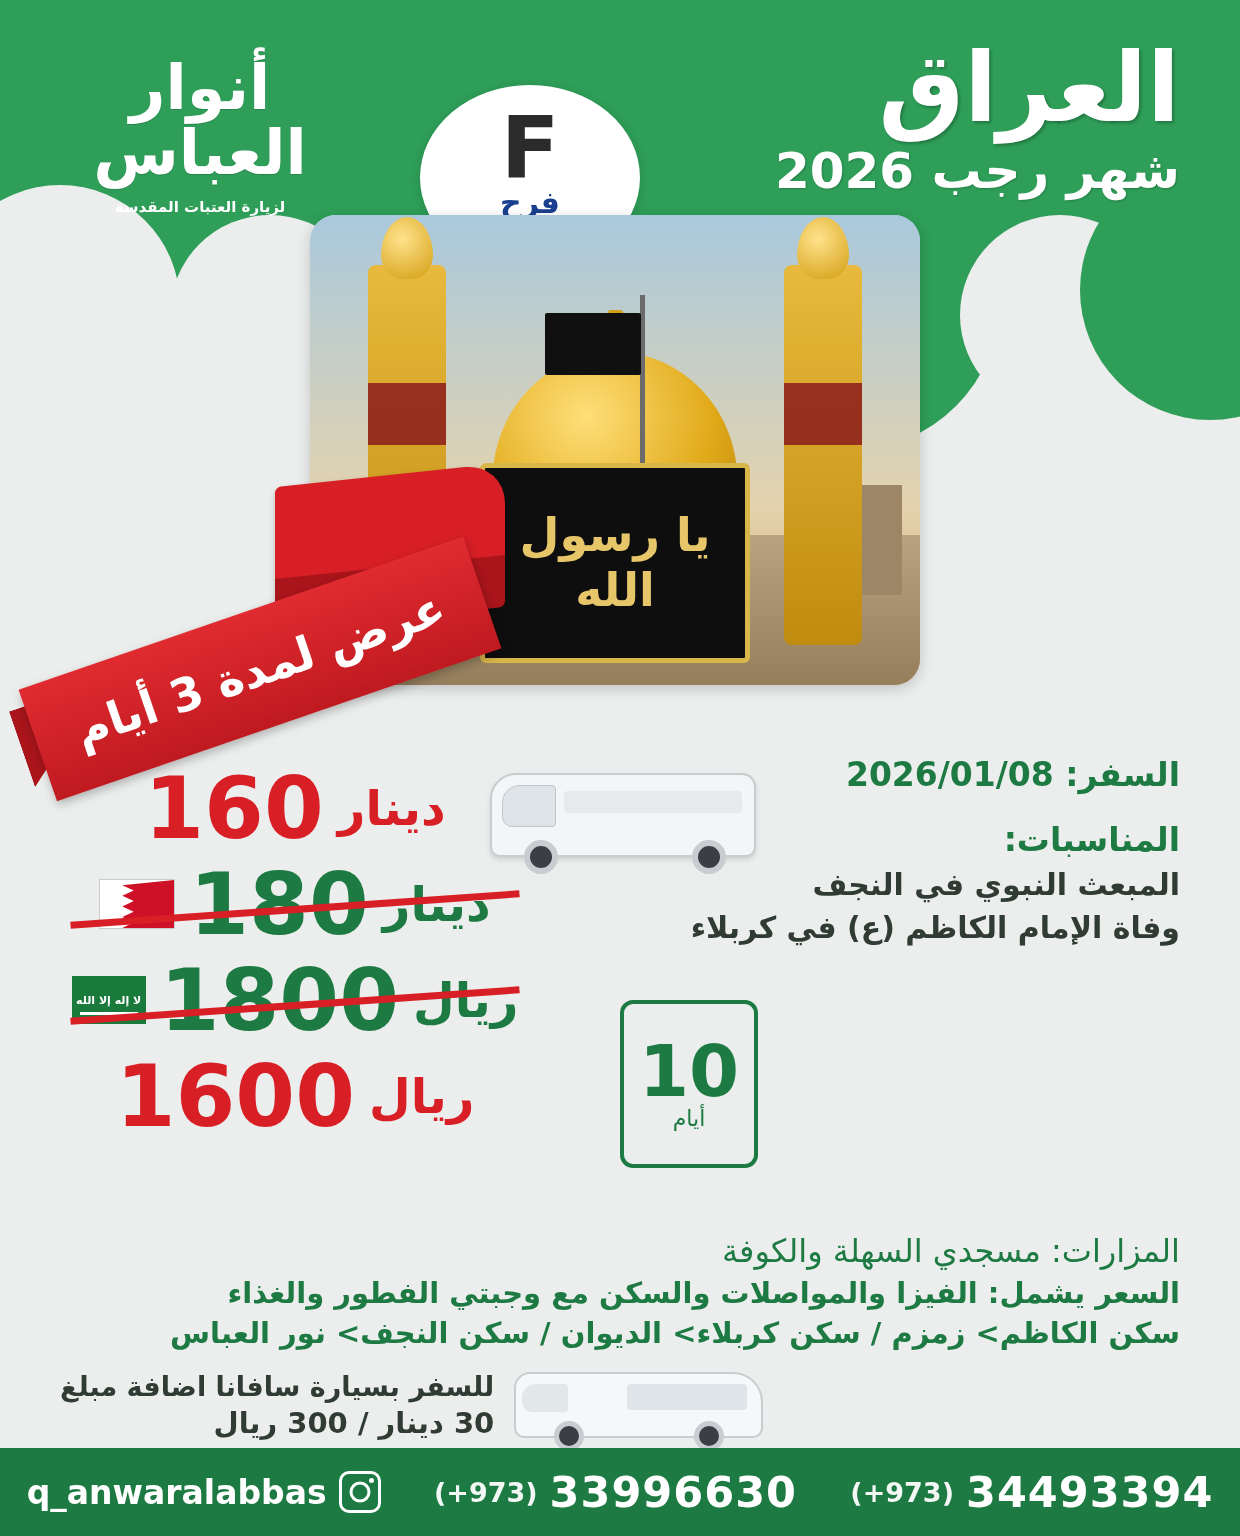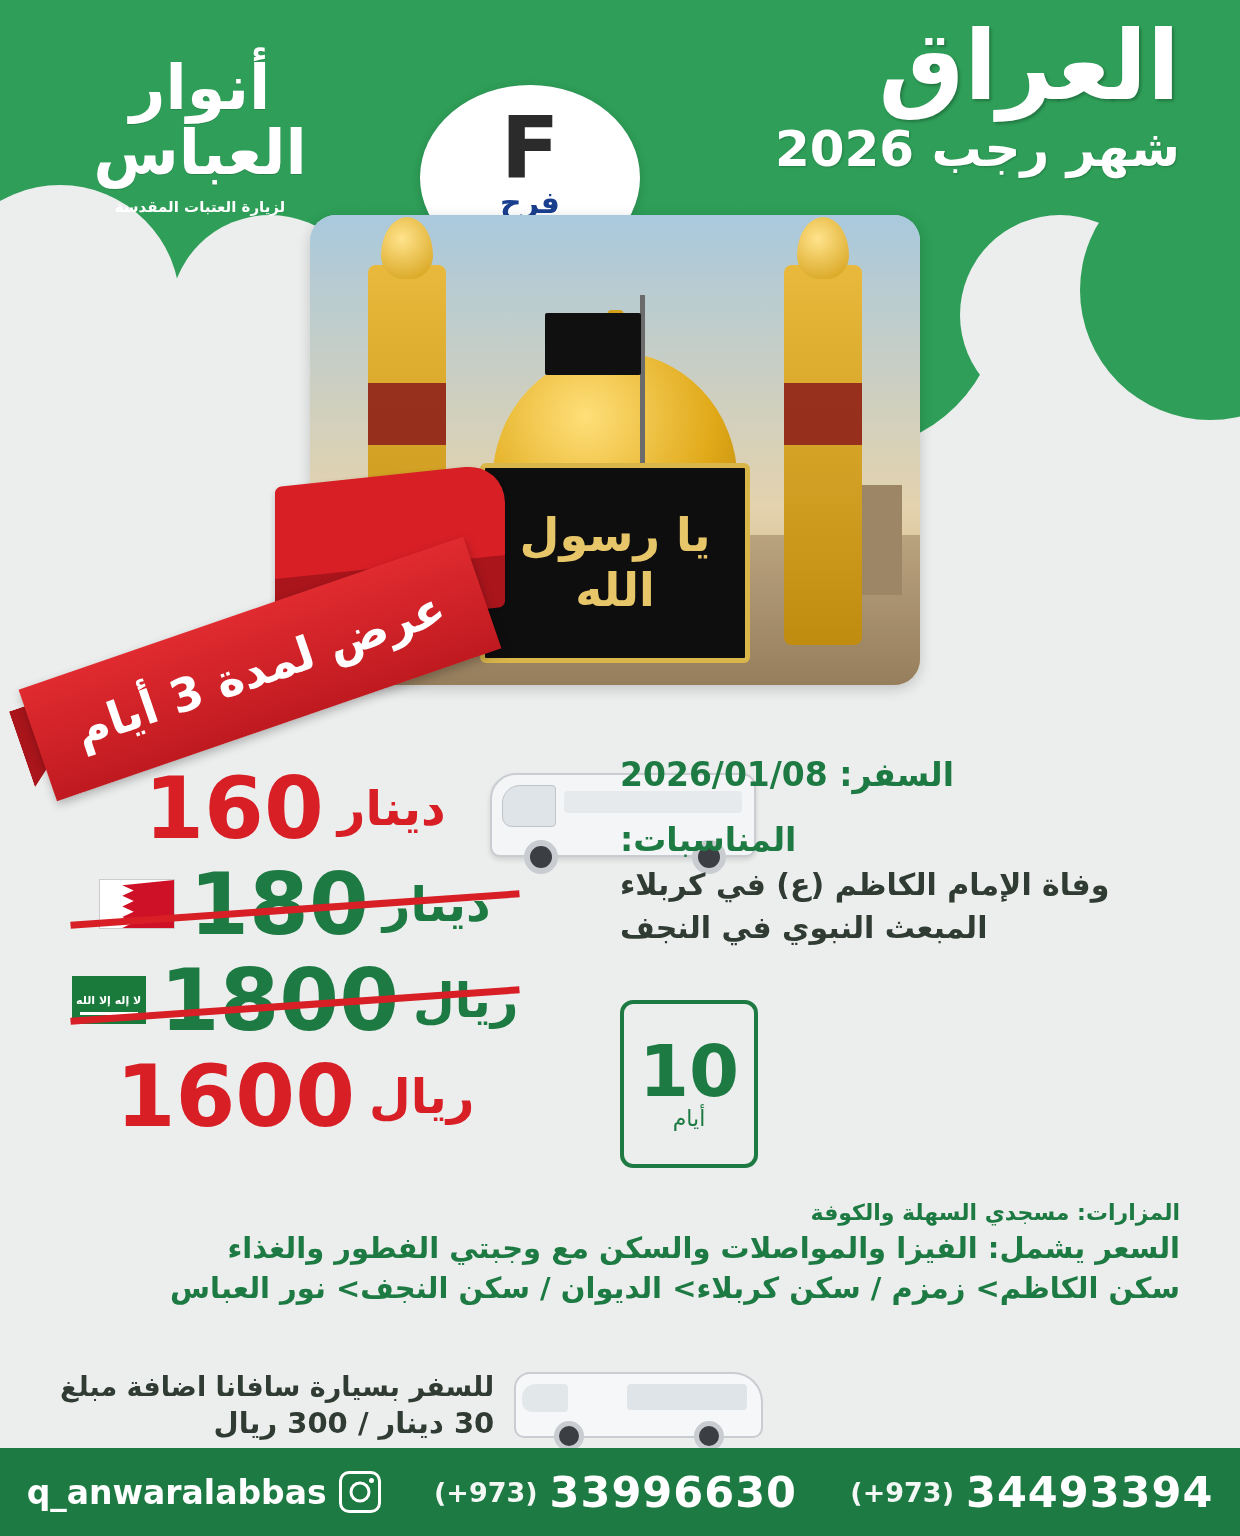--- a/index.html
+++ b/index.html
@@ -53,7 +53,7 @@
 
   
   .headline{
-    position:absolute;right:60px;top:18px;text-align:right;color:#ffffff;
+    position:absolute;right:60px;top:40px;text-align:right;color:#ffffff;
   }
   .headline .title{
     font-size:96px;font-weight:bold;line-height:1;

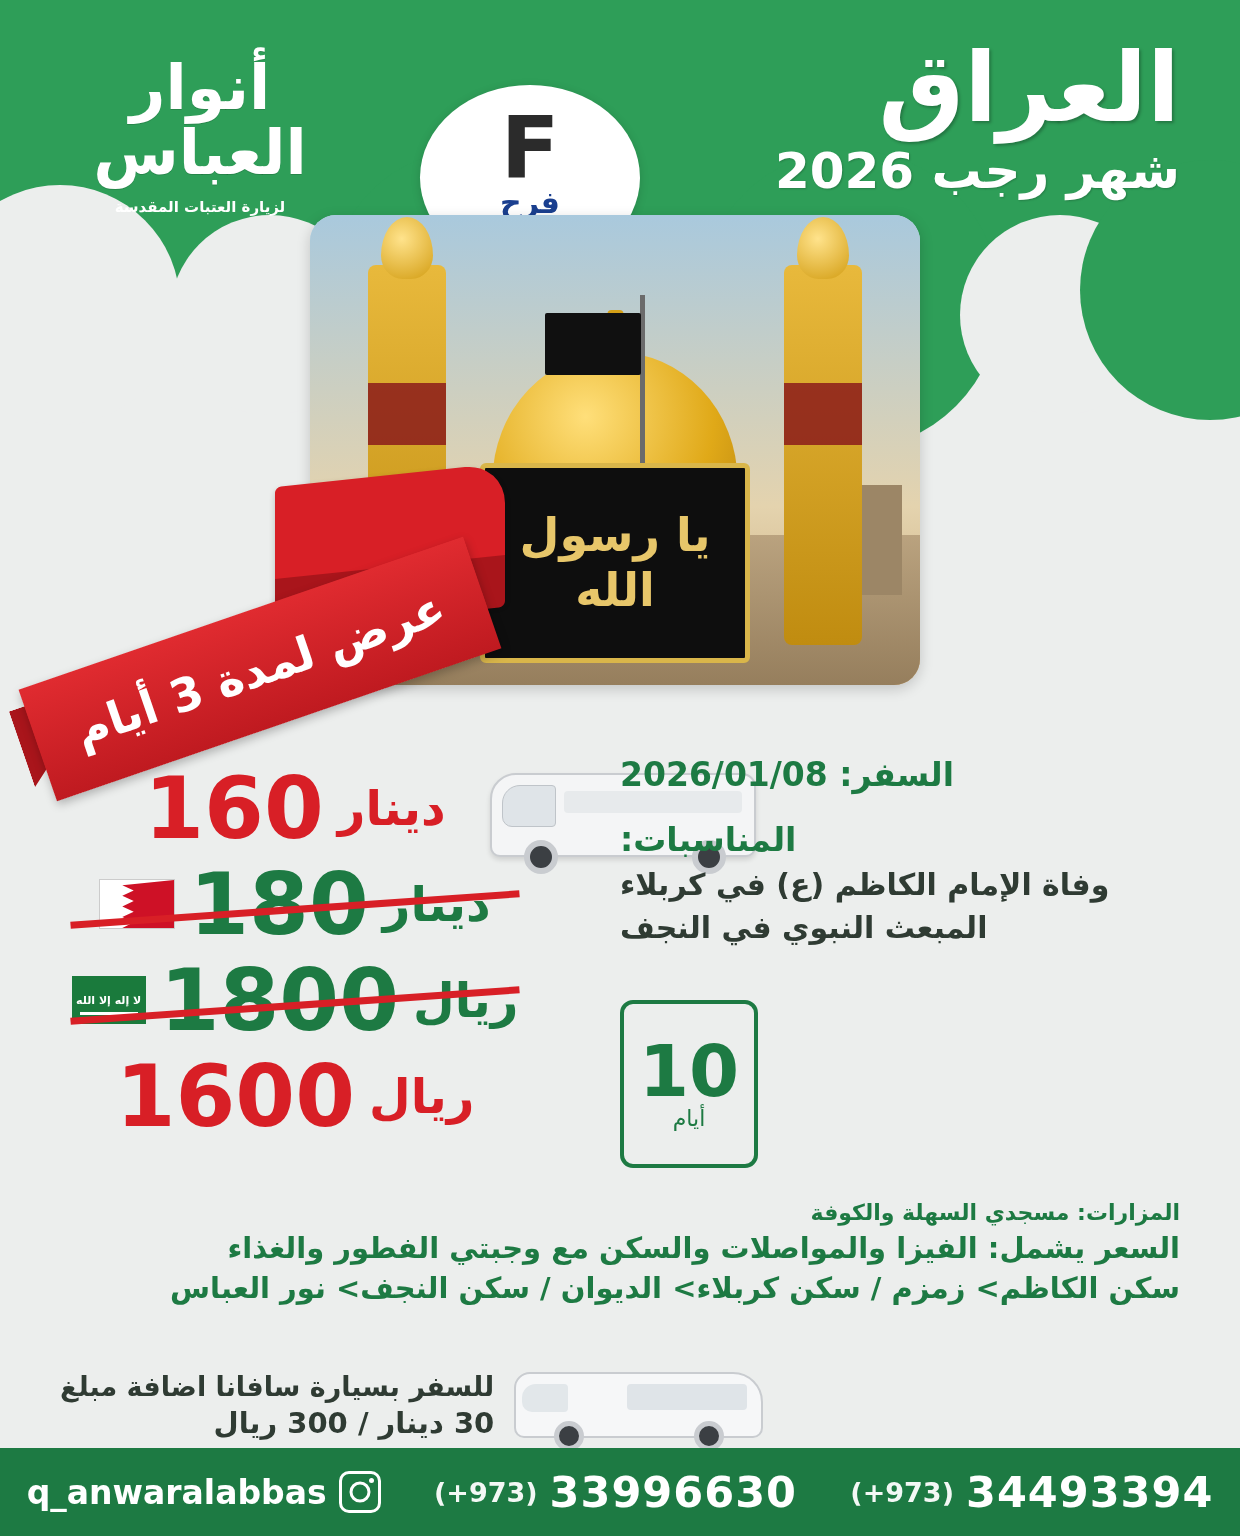--- a/index.html
+++ b/index.html
@@ -202,7 +202,7 @@
   .wheel.w2{right:34px;}
 
   
-  .info{position:absolute;right:60px;top:755px;width:560px;text-align:left;color:#1d7a43;}
+  .info{position:absolute;right:60px;top:755px;width:560px;text-align:right;color:#1d7a43;}
   .info .travel{font-size:33px;font-weight:bold;letter-spacing:.5px;}
   .info .occ-title{font-size:33px;font-weight:bold;margin-top:26px;}
   .info .occ-line{font-size:30px;margin-top:8px;color:#2f3b33;font-weight:600;}

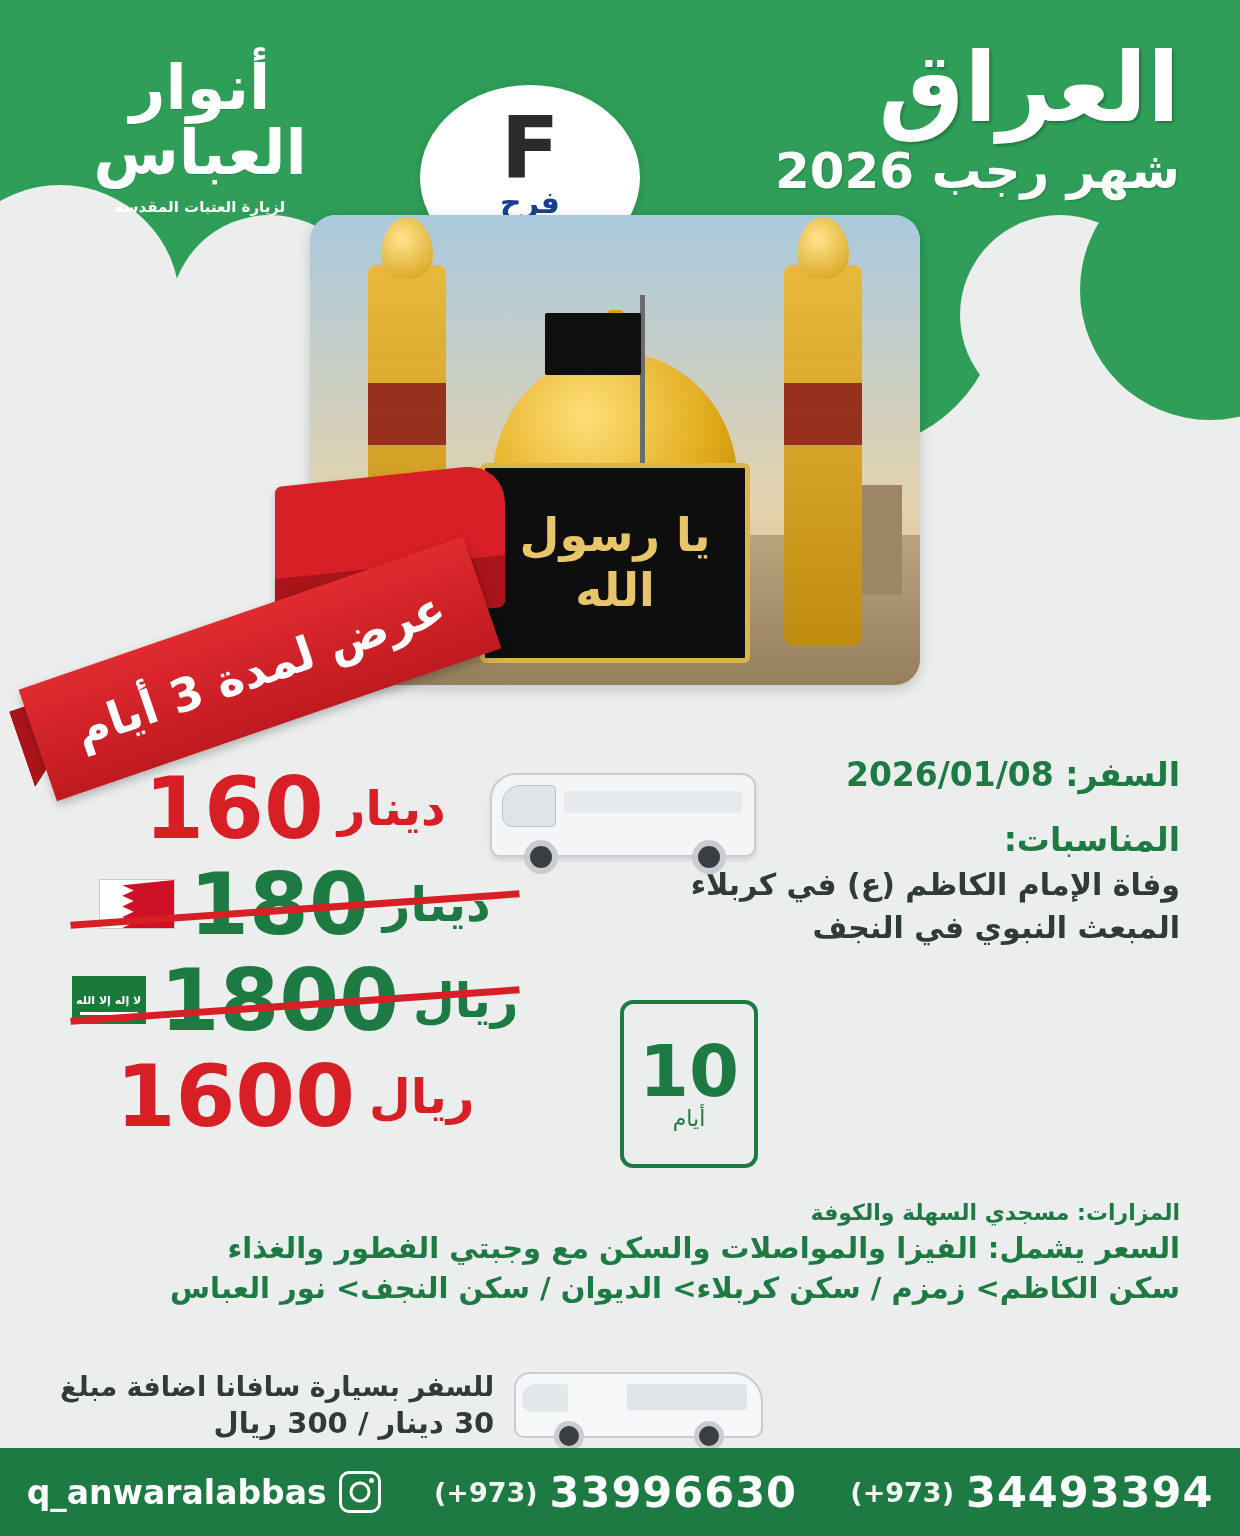--- a/index.html
+++ b/index.html
@@ -371,8 +371,8 @@
     <span>2026/01/08</span>
   </div>
   <div class="occ-title">المناسبات:</div>
+  <div class="occ-line">المبعث النبوي في النجف</div>
   <div class="occ-line">وفاة الإمام الكاظم (ع) في كربلاء</div>
-  <div class="occ-line">المبعث النبوي في النجف</div>
 </div>
 
 <div class="stay">

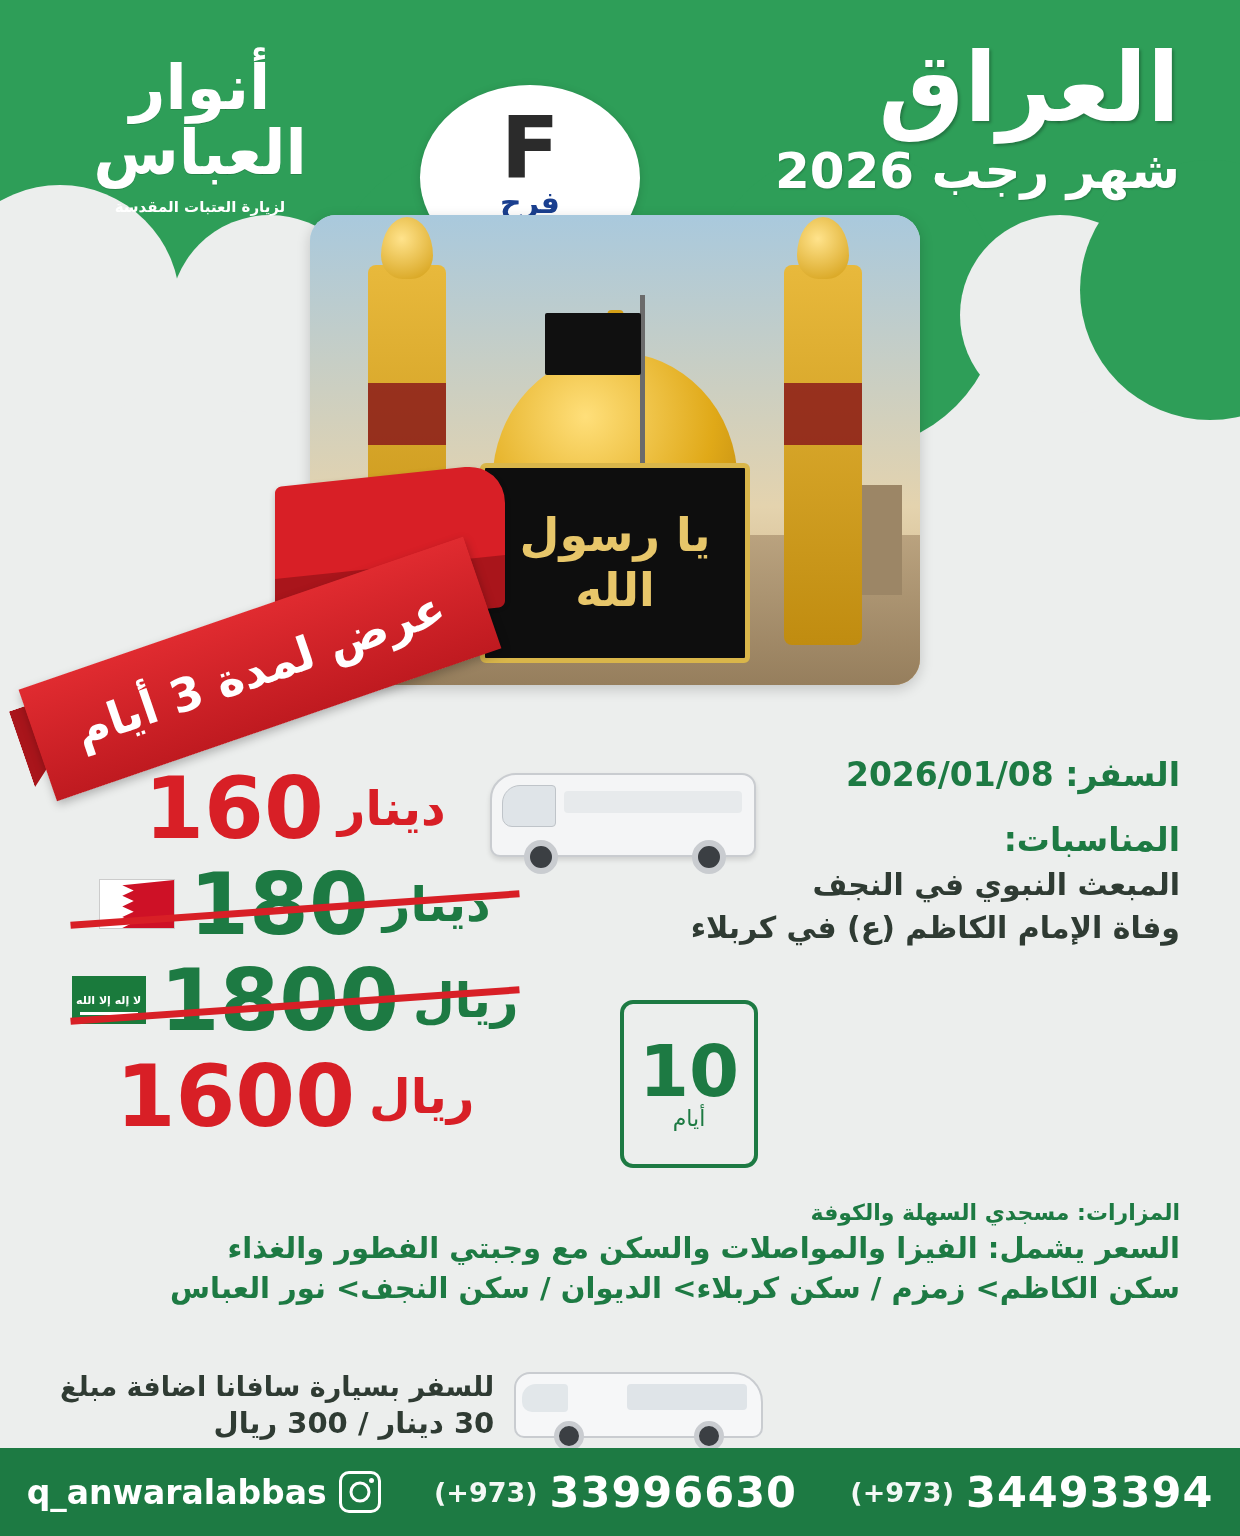--- a/index.html
+++ b/index.html
@@ -223,7 +223,7 @@
   .details{
     position:absolute;right:60px;left:60px;top:1200px;text-align:right;color:#2f3b33;
   }
-  .details .l1{font-size:22px;color:#1d7a43;font-weight:700;}
+  .details .l1{font-size:32px;color:#1d7a43;font-weight:400;margin-top:32px;}
   .details .l2{font-size:29px;margin-top:6px;color:#1d7a43;font-weight:600;}
   .details .l3{font-size:29px;margin-top:6px;font-weight:bold;color:#1d7a43;}
 

